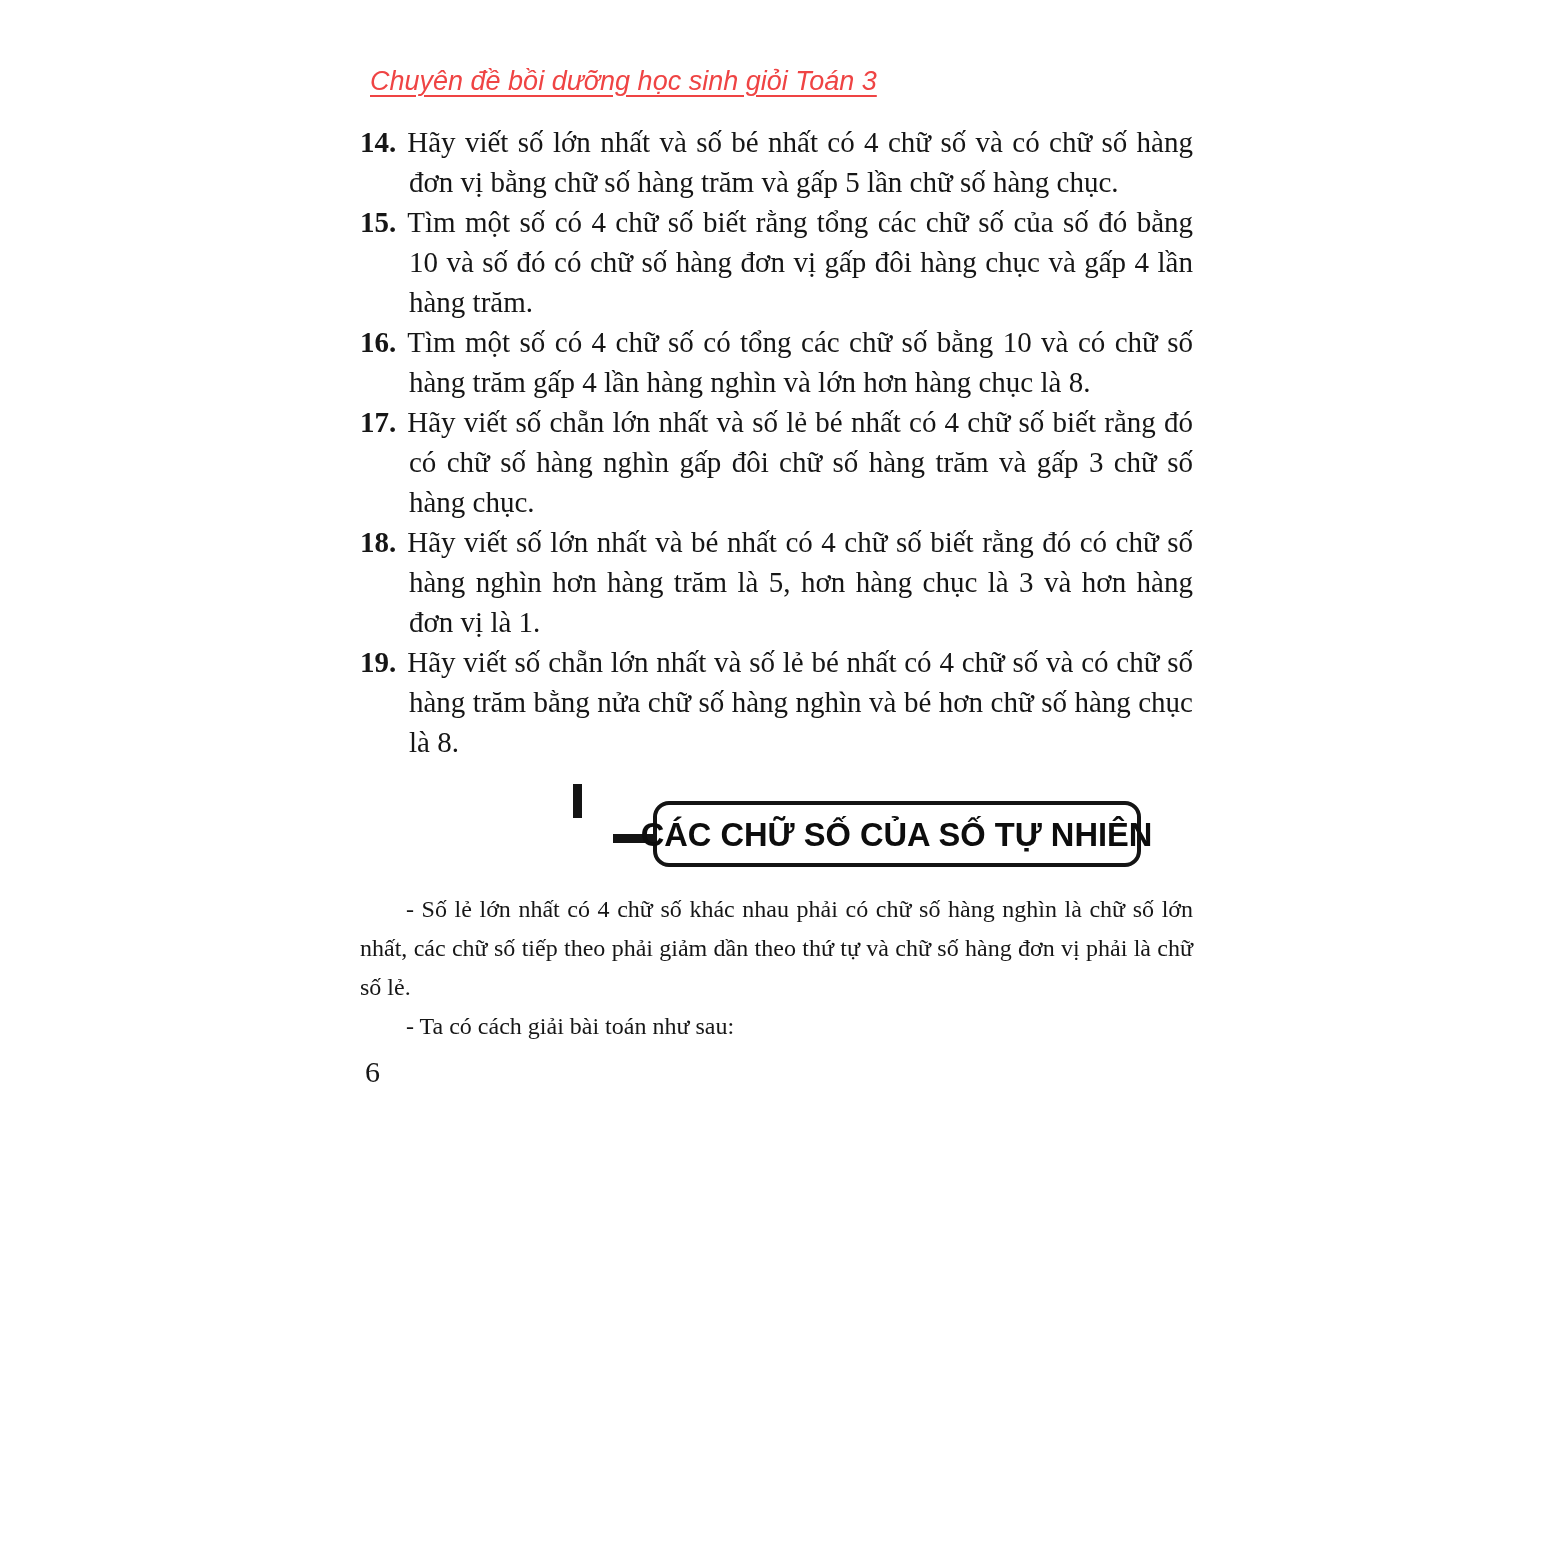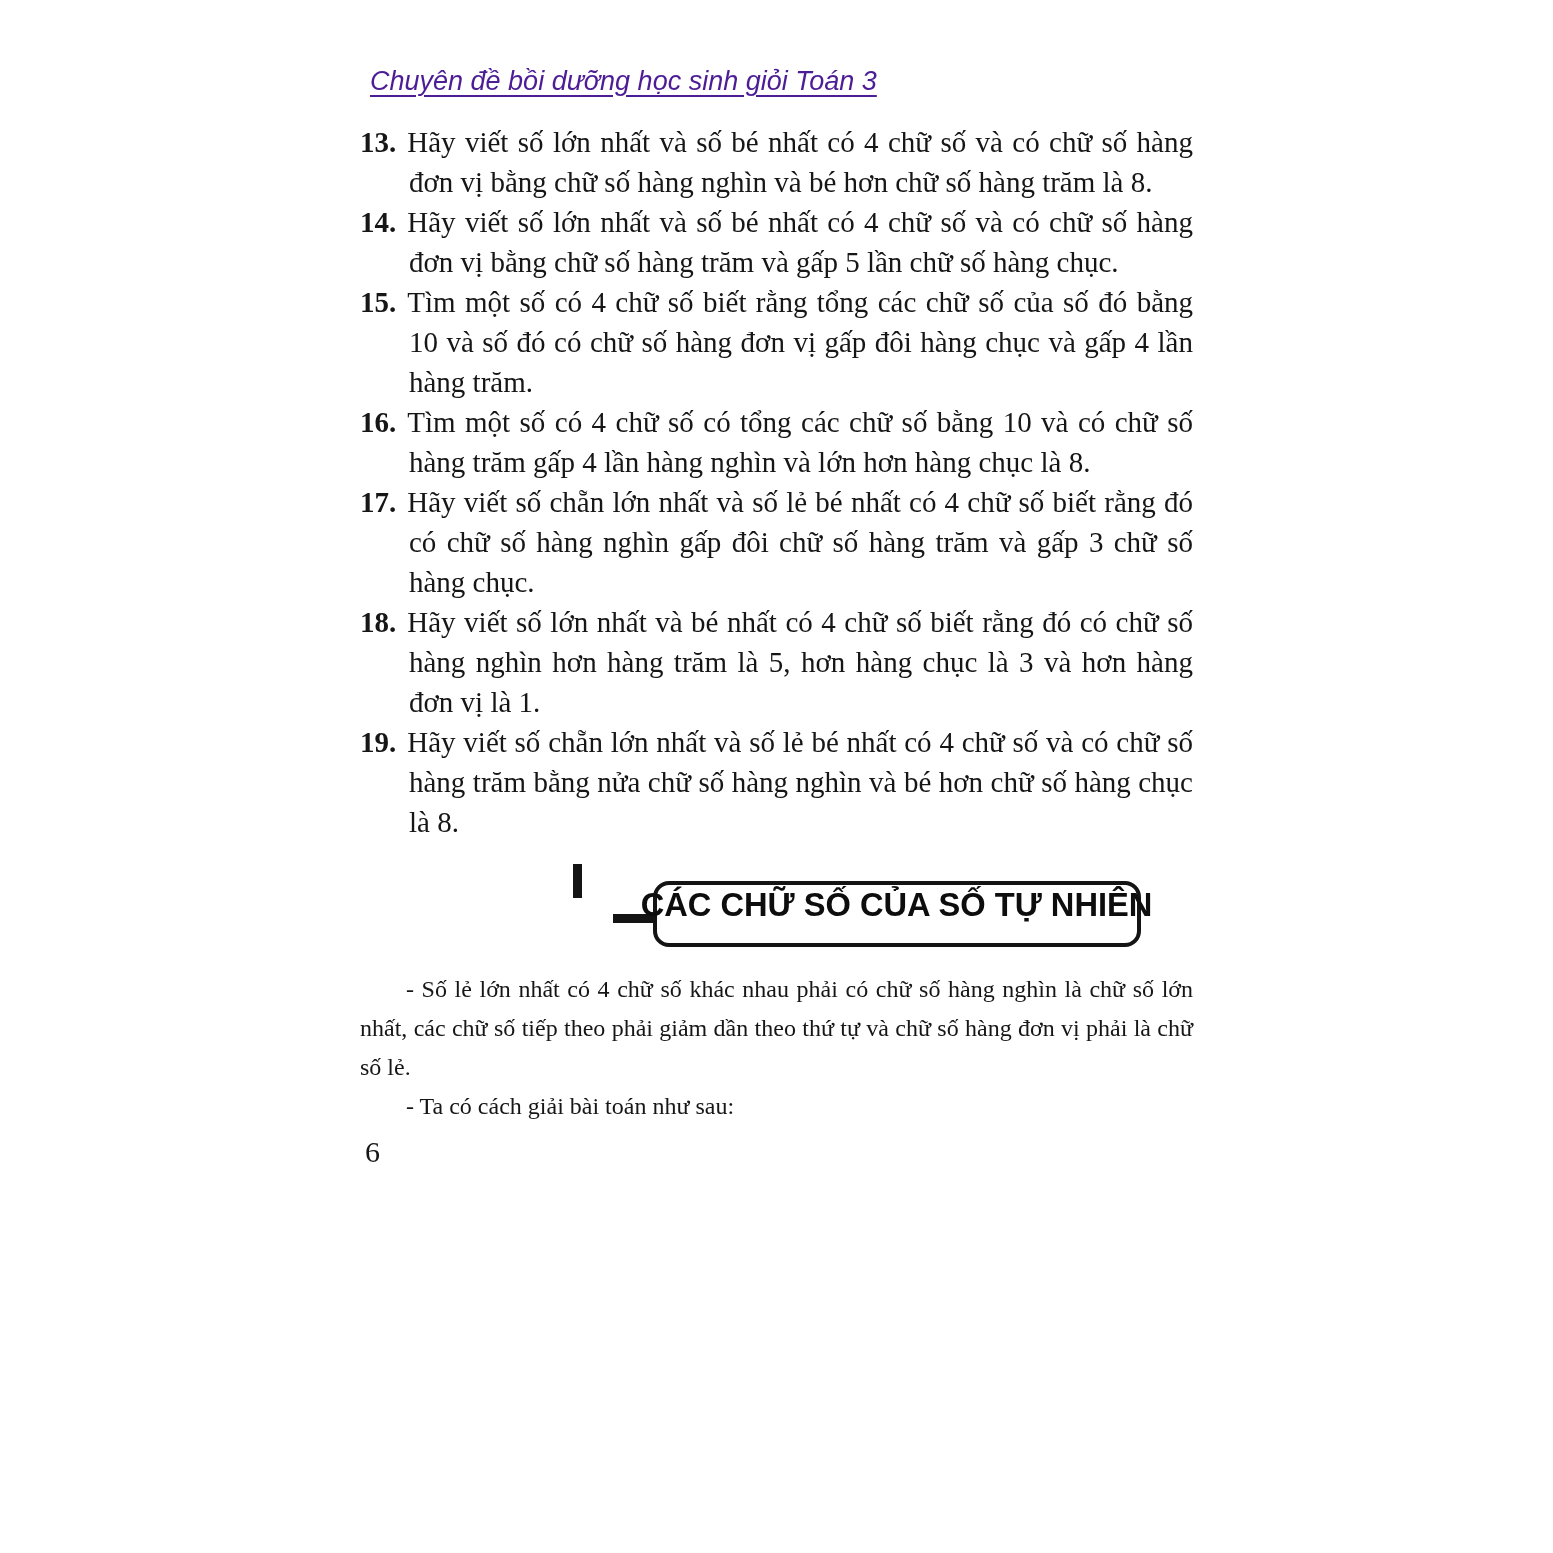--- a/index.html
+++ b/index.html
@@ -28,7 +28,7 @@
     line-height: 34px;
     text-decoration: underline;
     text-underline-offset: 5px;
-    color: #4c1d95;
+    color: #ef4444;
   }
   .problems { margin-top: 24px; }
   .problem {

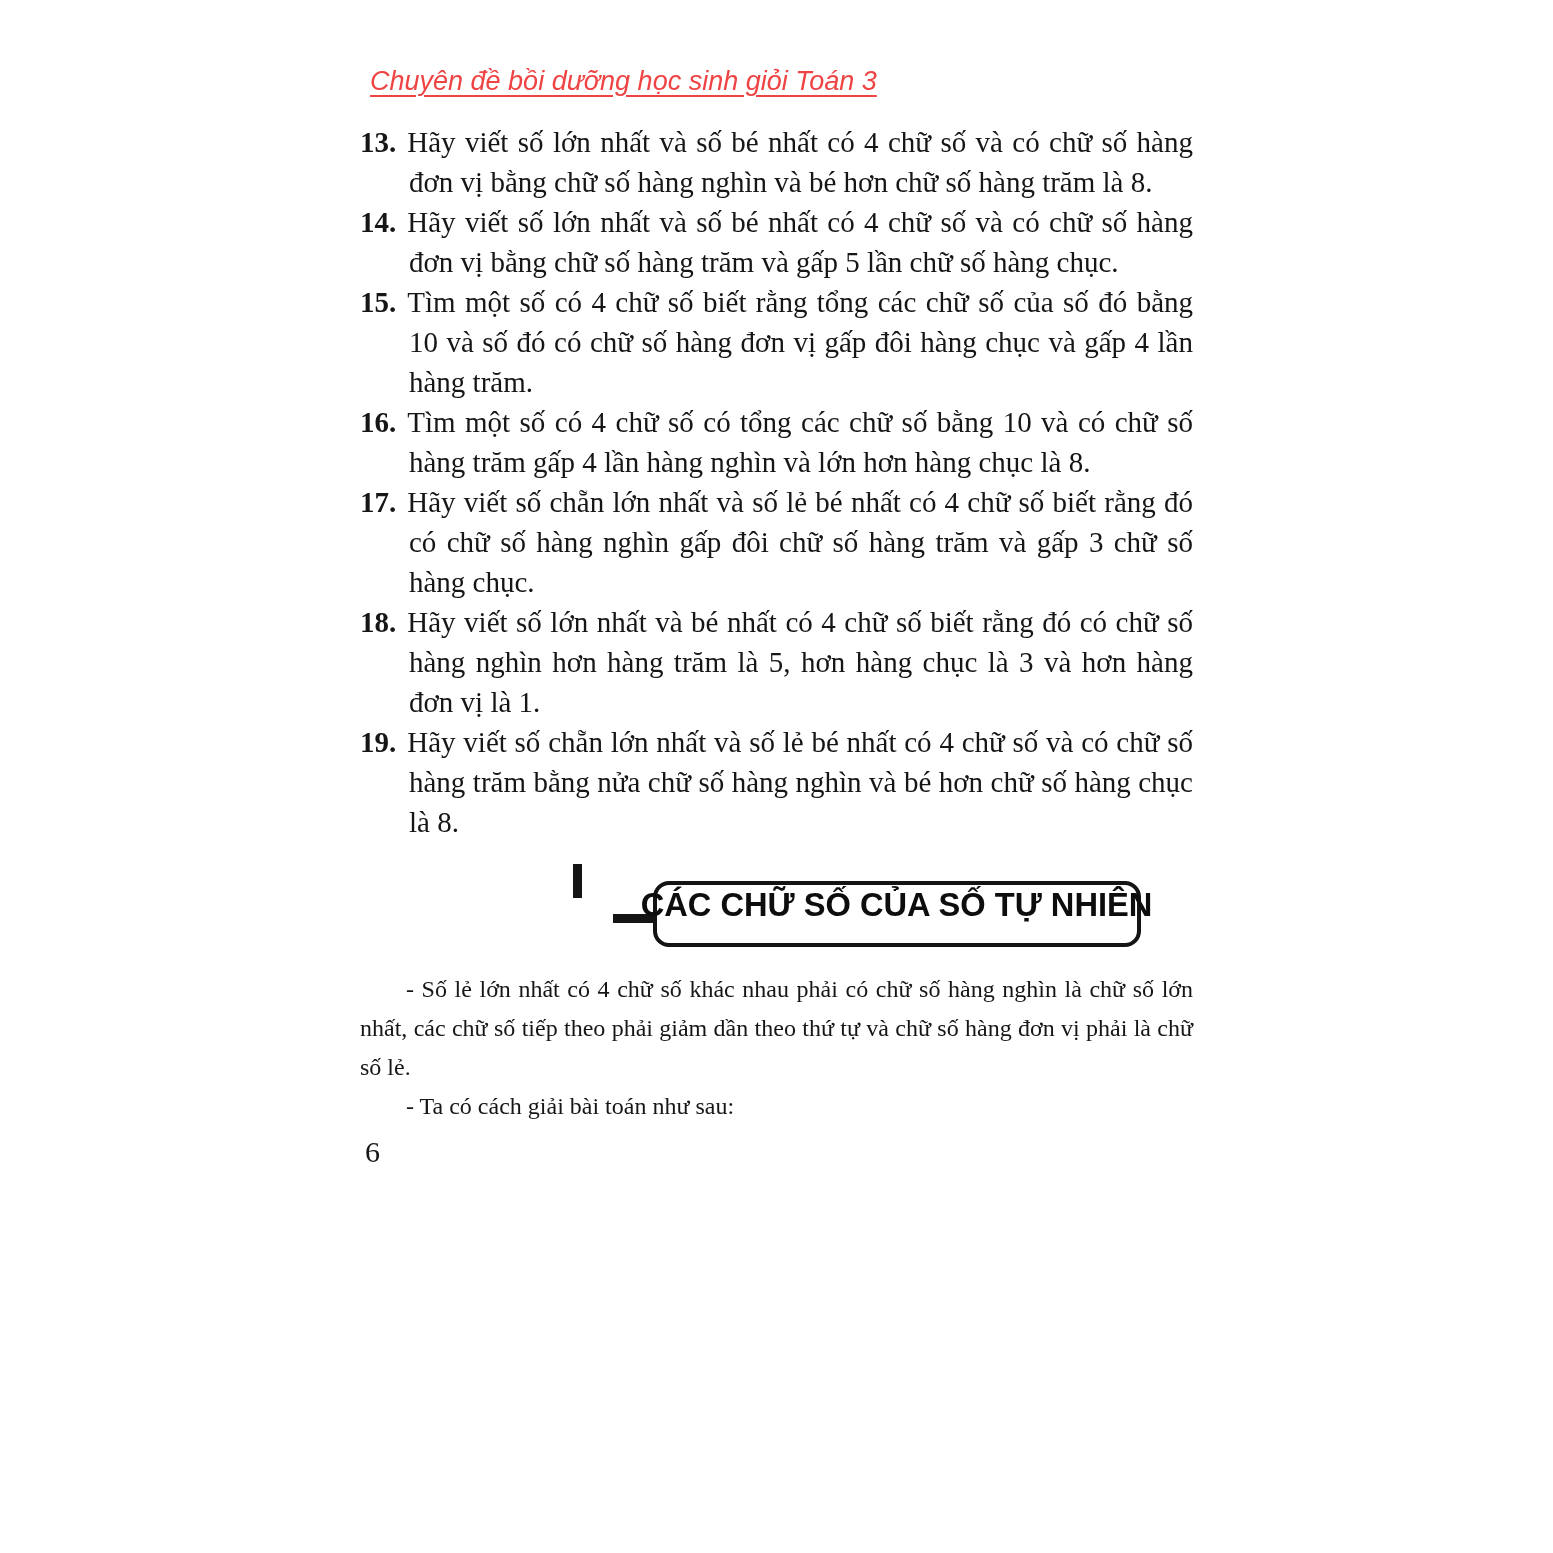--- a/index.html
+++ b/index.html
@@ -130,7 +130,6 @@
     <div class="running-header">Chuyên đề bồi dưỡng học sinh giỏi Toán 3</div>
 
     <div class="problems">
-      <div class="problem"><span class="pnum">13.</span><span class="ptext">Hãy viết số lớn nhất và số bé nhất có 4 chữ số và có chữ số hàng đơn vị bằng chữ số hàng nghìn và bé hơn chữ số hàng trăm là 8.</span></div>
       <div class="problem"><span class="pnum">14.</span><span class="ptext">Hãy viết số lớn nhất và số bé nhất có 4 chữ số và có chữ số hàng đơn vị bằng chữ số hàng trăm và gấp 5 lần chữ số hàng chục.</span></div>
       <div class="problem"><span class="pnum">15.</span><span class="ptext">Tìm một số có 4 chữ số biết rằng tổng các chữ số của số đó bằng 10 và số đó có chữ số hàng đơn vị gấp đôi hàng chục và gấp 4 lần hàng trăm.</span></div>
       <div class="problem"><span class="pnum">16.</span><span class="ptext">Tìm một số có 4 chữ số có tổng các chữ số bằng 10 và có chữ số hàng trăm gấp 4 lần hàng nghìn và lớn hơn hàng chục là 8.</span></div>

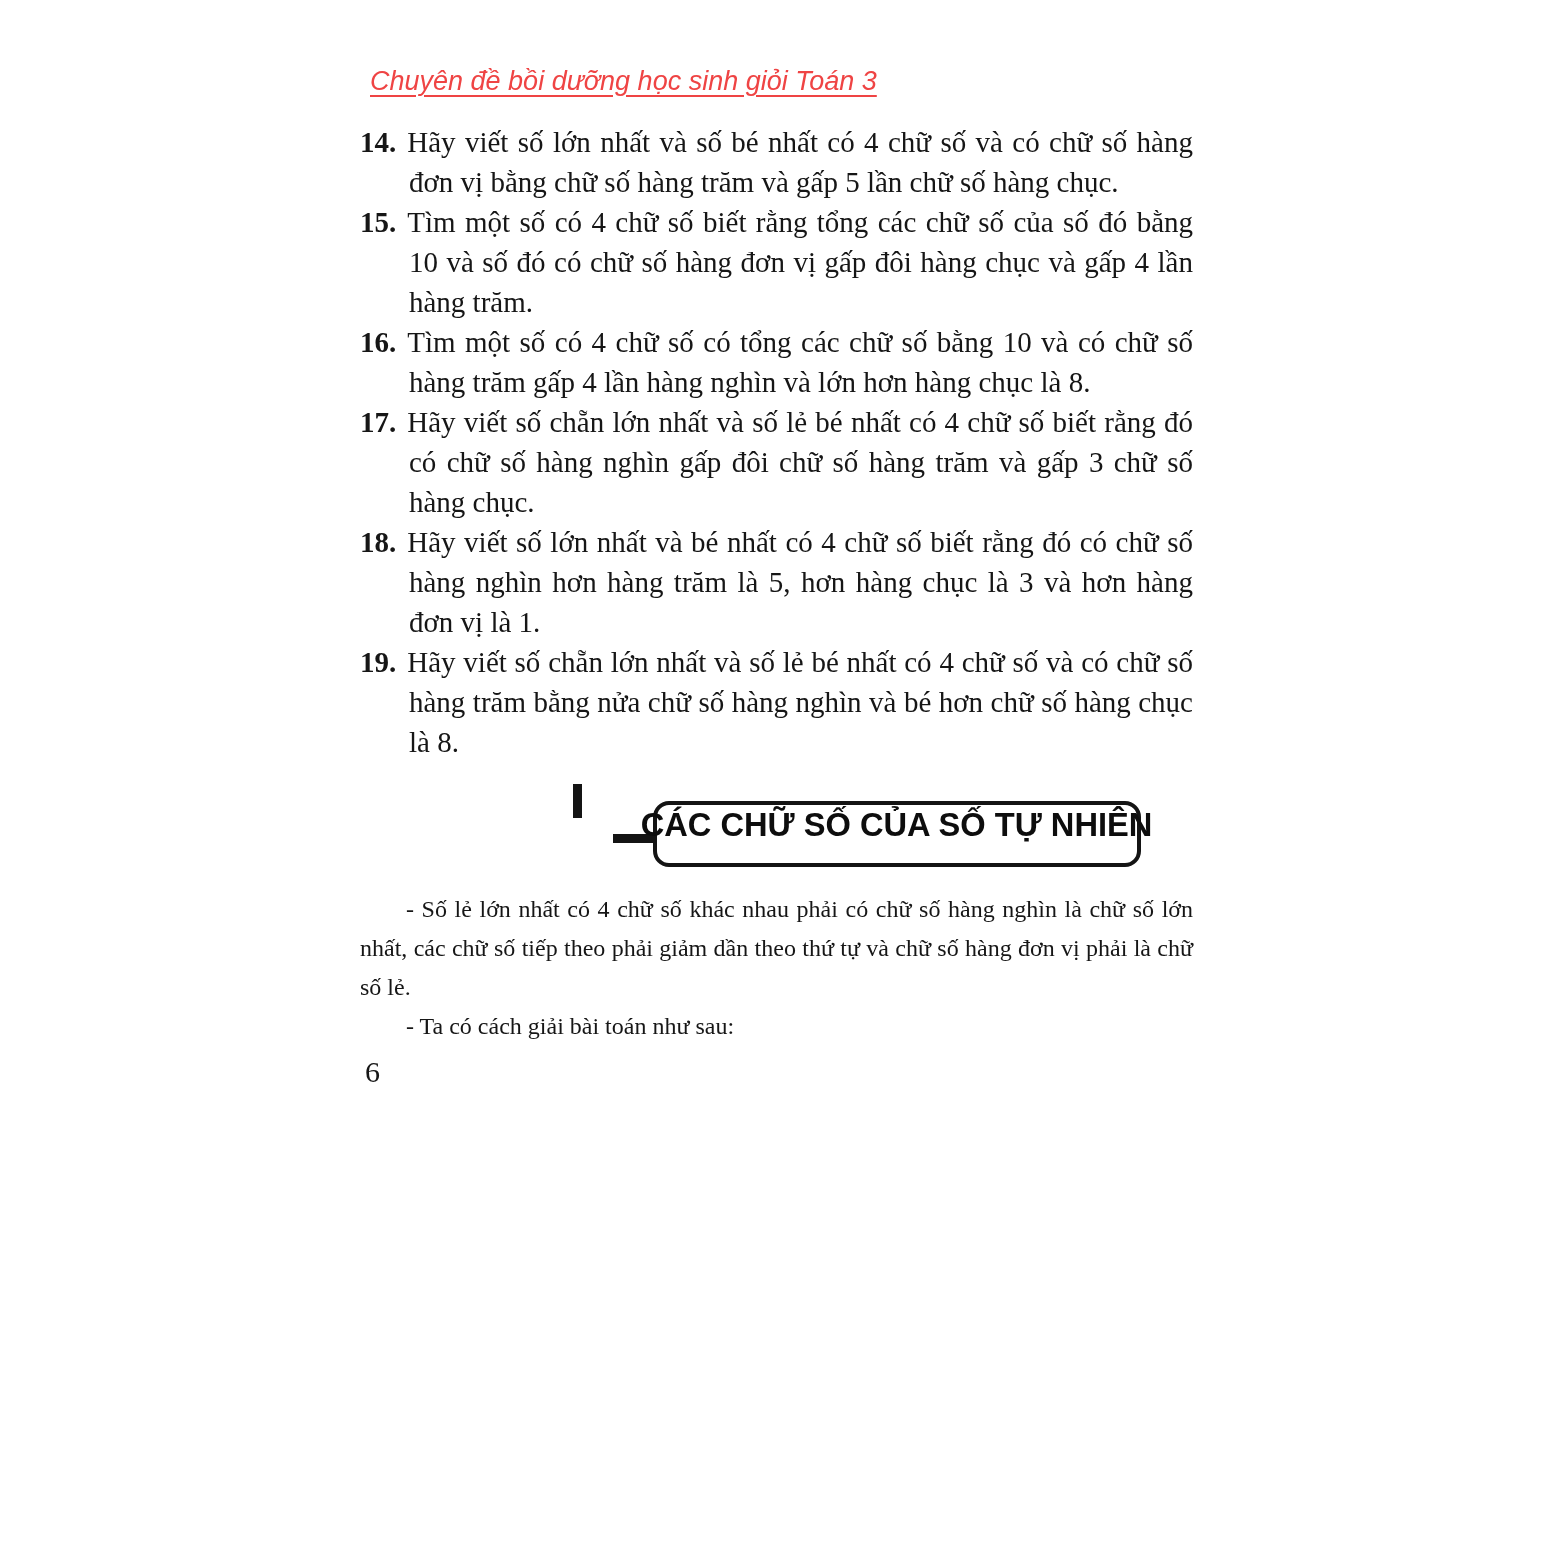--- a/index.html
+++ b/index.html
@@ -75,7 +75,7 @@
     width: 488px; height: 66px;
     border: 4px solid #141414;
     border-radius: 16px;
-    display: flex; justify-content: center;
+    display: flex; align-items: center; justify-content: center;
     background: #ffffff;
   }
   .banner-title {

